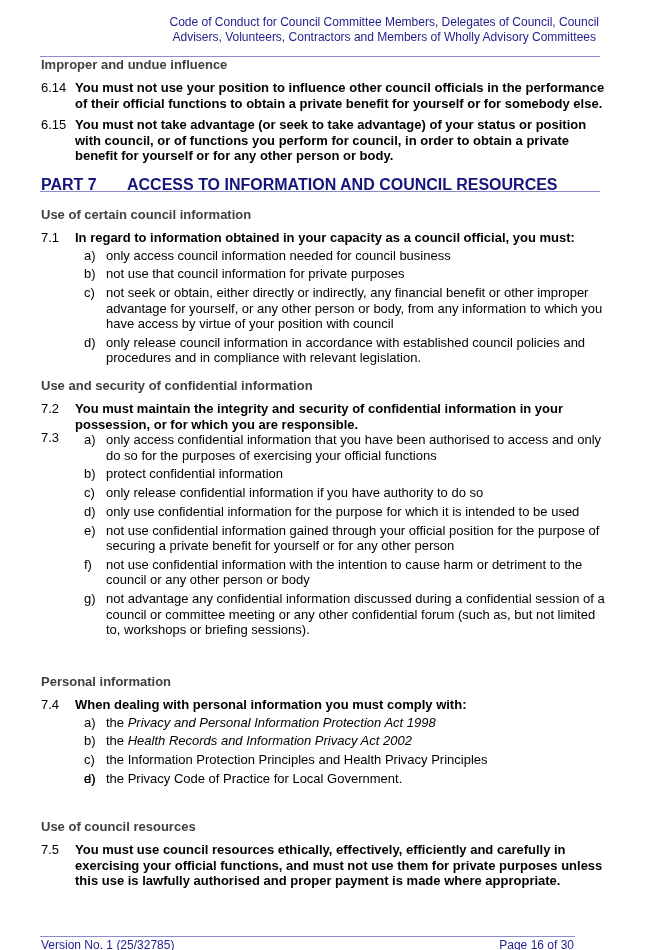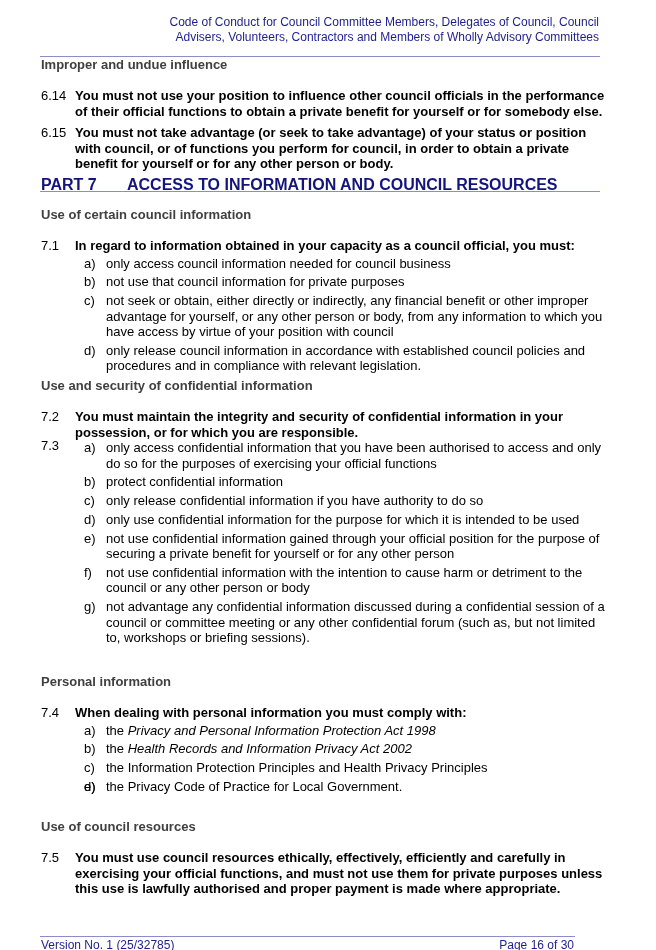--- a/index.html
+++ b/index.html
@@ -8,7 +8,7 @@
     font-family: "Liberation Sans", sans-serif; color: #000000;
   }
   .header-text {
-    position: absolute; right: 57px; top: 15px; text-align: right;
+    position: absolute; right: 57px; top: 15px; text-align: center;
     color: #1e1e8c; font-size: 12px; line-height: 14.5px;
   }
   .rule { position: absolute; left: 40px; height: 1px; background: #8c8cc8; }

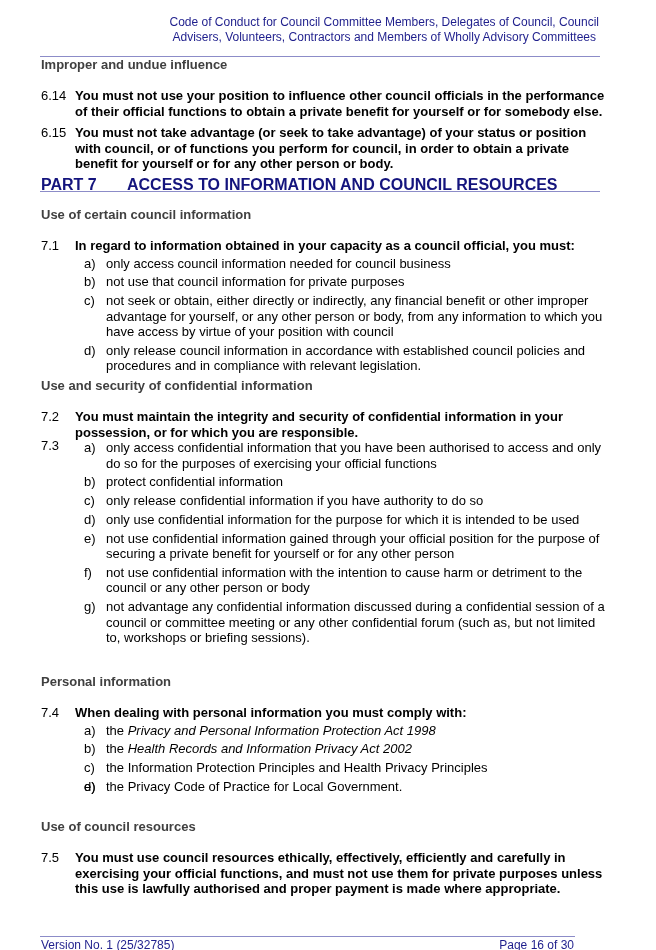--- a/index.html
+++ b/index.html
@@ -22,7 +22,7 @@
     position: absolute; left: 41px; top: 176px; color: #14147d; font-weight: bold; font-size: 16px;
   }
   .part .num { display: inline-block; width: 86px; }
-  .clause { position: absolute; left: 41px; width: 570px; font-size: 13px; line-height: 15.5px; margin-top: 8px; }
+  .clause { position: absolute; left: 41px; width: 570px; font-size: 13px; line-height: 15.5px; }
   .clause .cnum { position: absolute; left: 0; top: 0; }
   .clause .ctext { margin-left: 34px; font-weight: bold; }
   .items { margin: 2px 0 0 0; padding: 0; list-style: none; }

